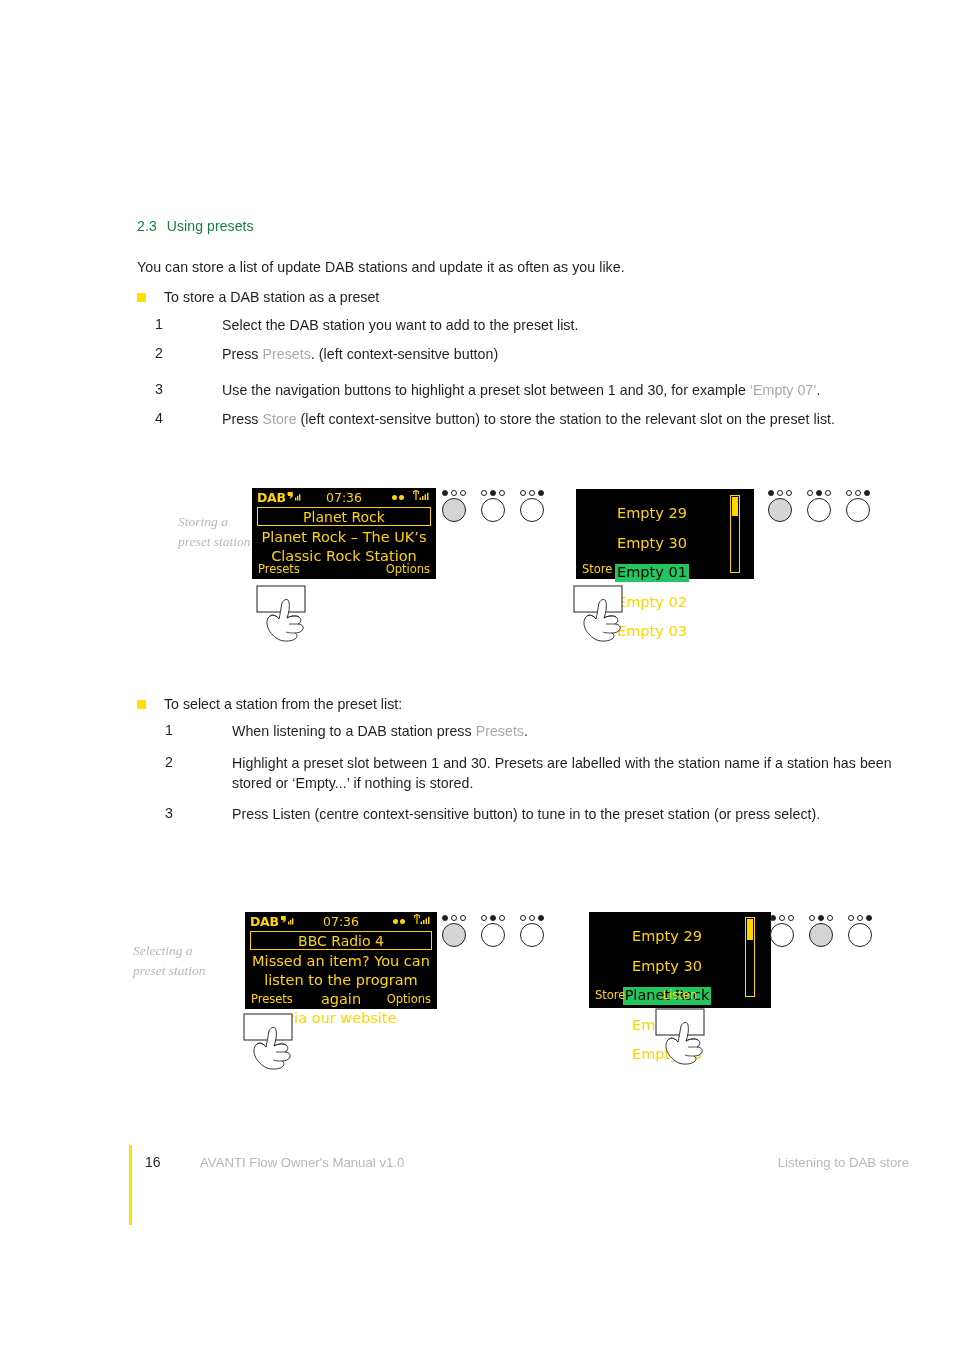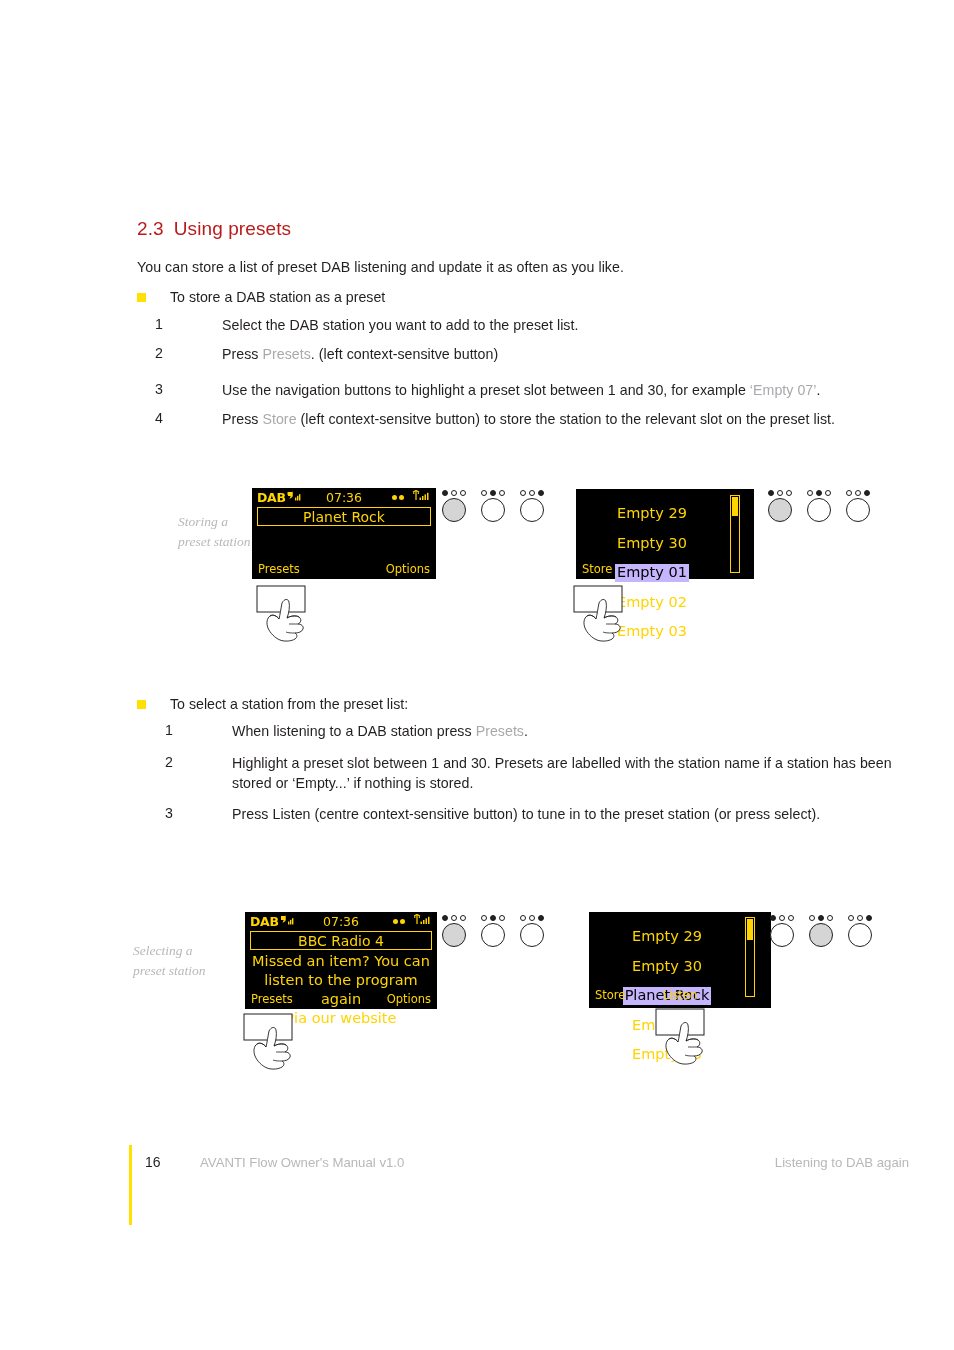--- a/index.html
+++ b/index.html
@@ -21,9 +21,9 @@
     position: absolute;
     left: 137px;
     top: 218px;
-    font-size: 19px;
+    font-size: 14px;
     font-weight: 400;
-    color: #b91c1c;
+    color: #15803d;
     letter-spacing: 0.1px;
   }
   .section-heading .num { margin-right: 10px; }

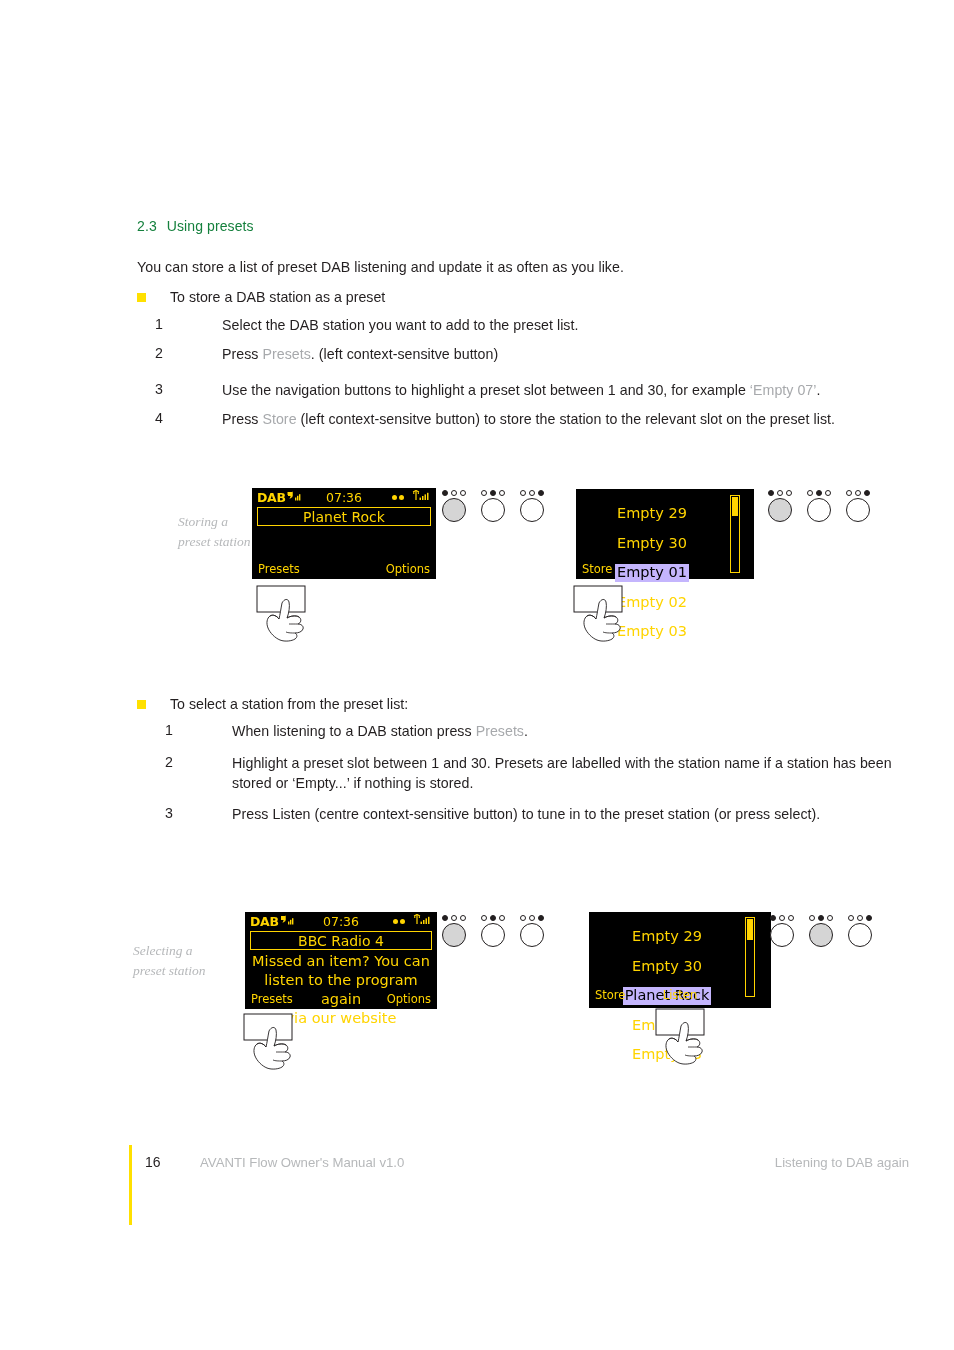--- a/index.html
+++ b/index.html
@@ -258,7 +258,7 @@
   <span class="num">2.3</span><span>Using presets</span>
 </div>
 
-<div class="intro-para">You can store a list of preset DAB listening and update it as often as you like.</div>
+<div class="intro-para">You can store a list of update DAB stations and update it as often as you like.</div>
 
 <div class="sub-head" id="subhead-store">
   <span class="sq"></span>

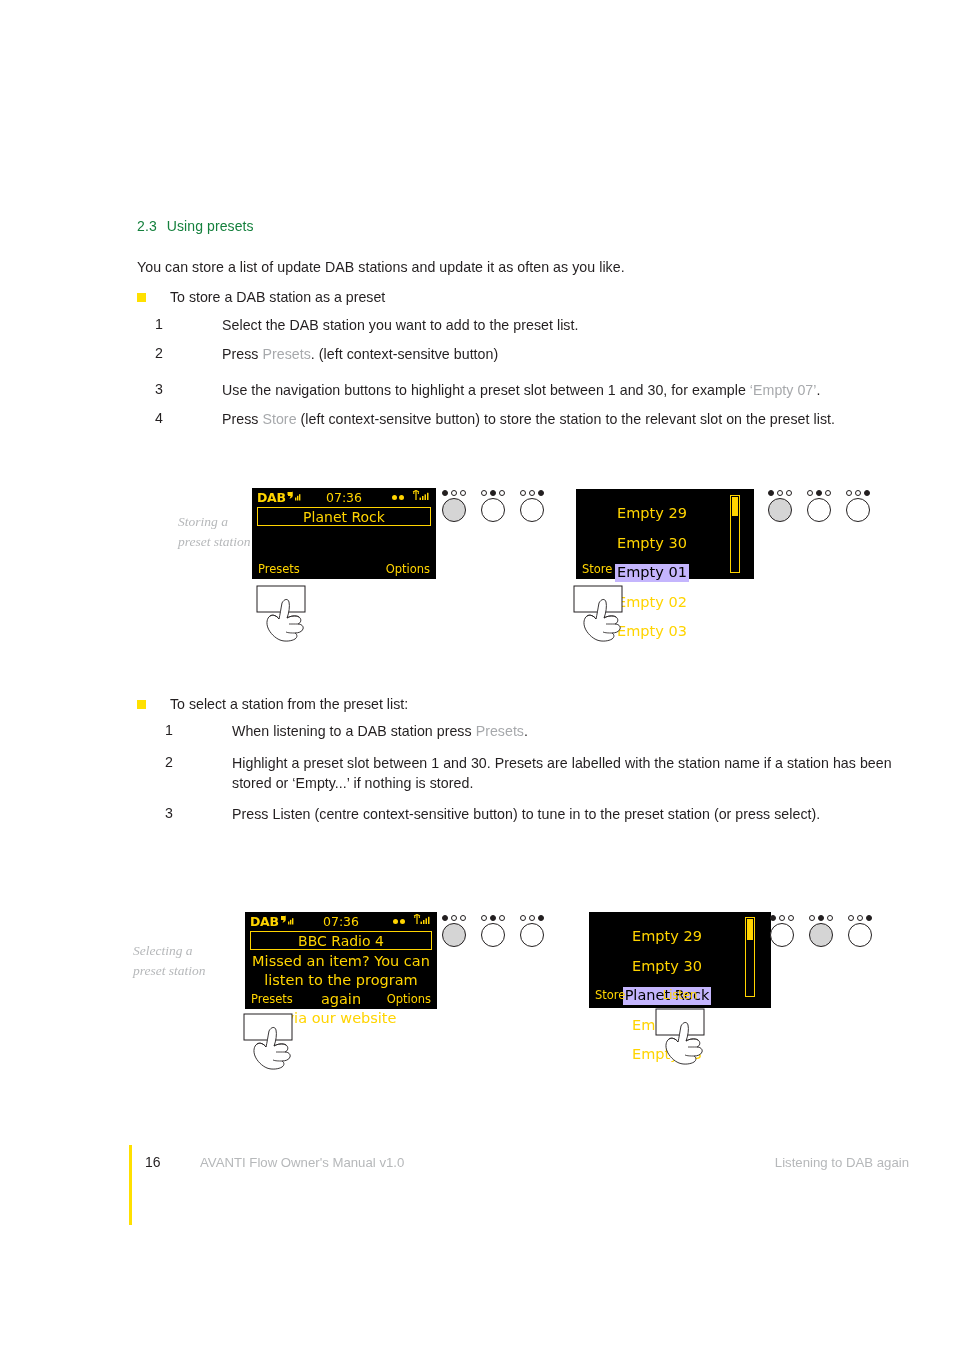--- a/index.html
+++ b/index.html
@@ -45,7 +45,7 @@
     color: #231f20;
     display: flex;
     align-items: center;
-    gap: 24px;
+    gap: 18px;
   }
   .sub-head .sq {
     width: 9px;

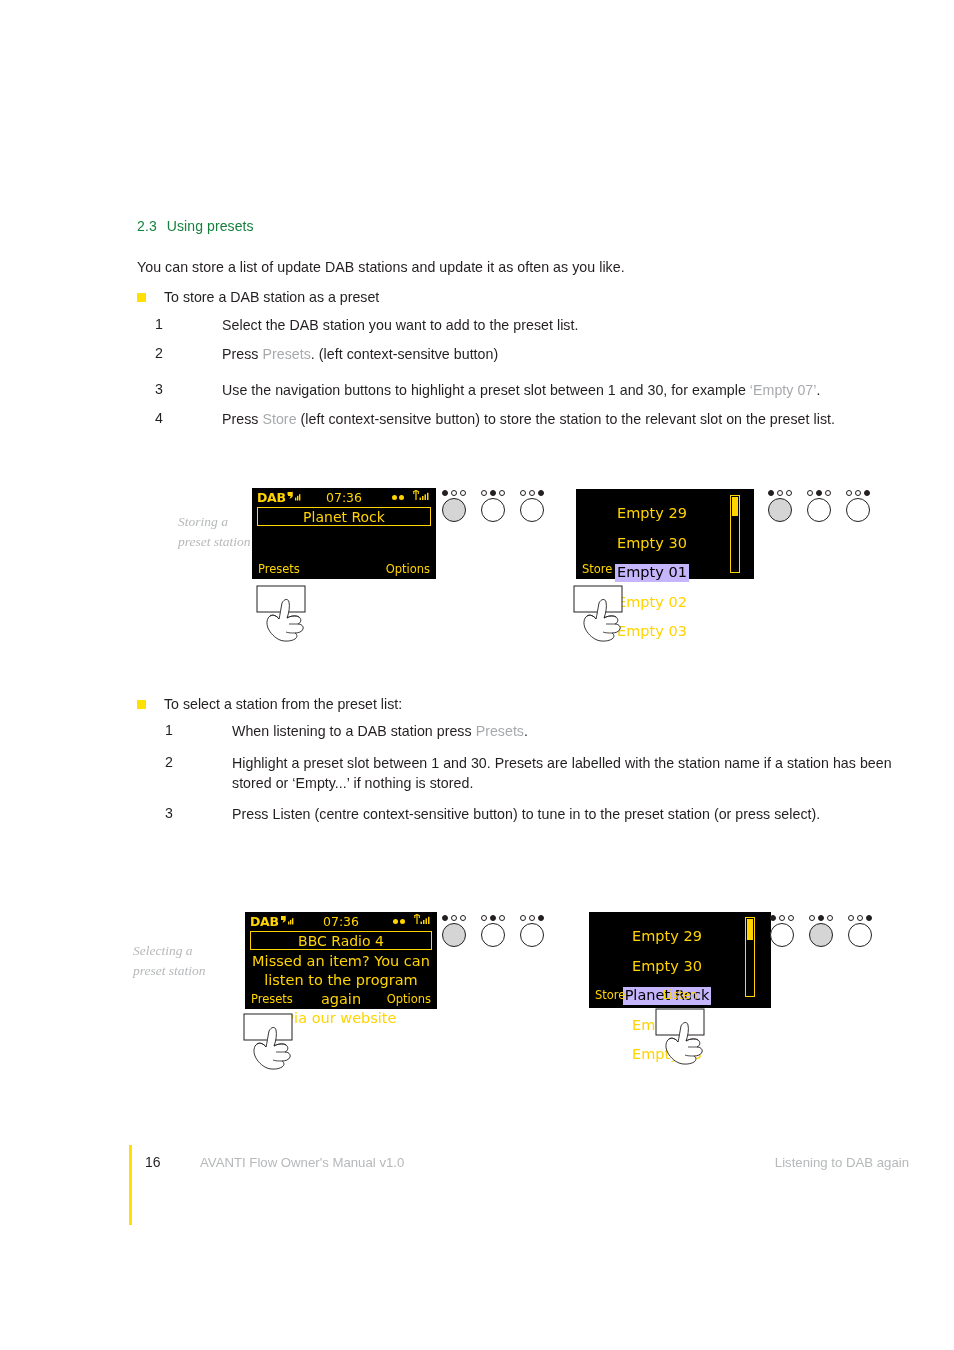--- a/index.html
+++ b/index.html
@@ -324,6 +324,10 @@
 
     <div class="lcd-title" style="top:19px;">Planet Rock</div>
 
+    <div class="lcd-body" style="top:40px;">
+      <div>Planet Rock – The UK’s</div>
+      <div>Classic Rock Station</div>
+    </div>
 
     <div class="lcd-softkeys">
       <span class="sk-left">Presets</span>

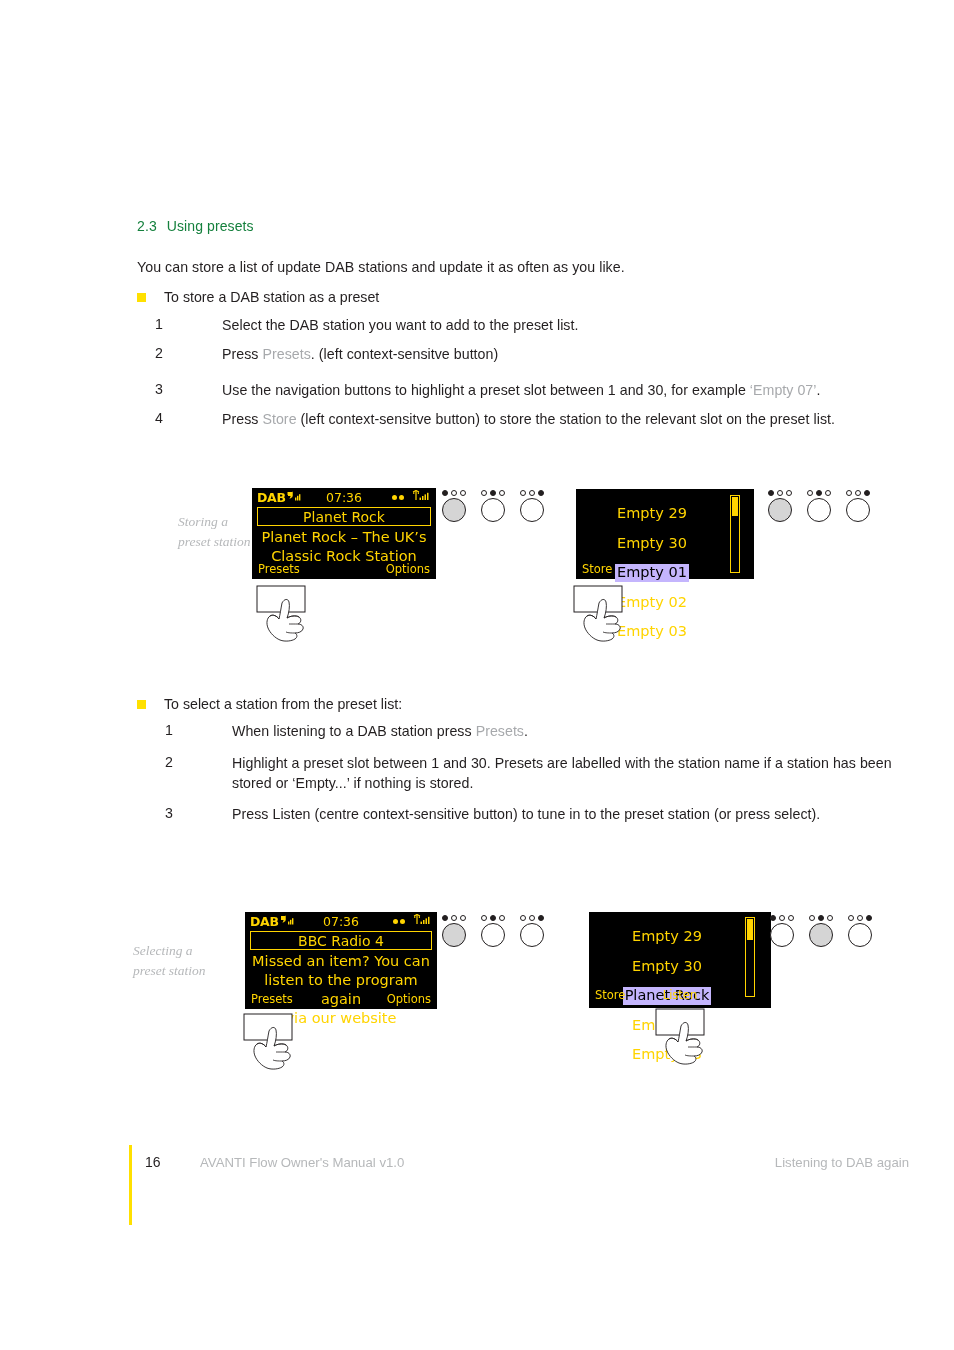--- a/index.html
+++ b/index.html
@@ -183,7 +183,7 @@
     padding: 0 2px;
   }
   .lcd-list .row.sel span {
-    background: #c4b5fd;
+    background: #22c55e;
     color: #000000;
   }
   .scrollbar {

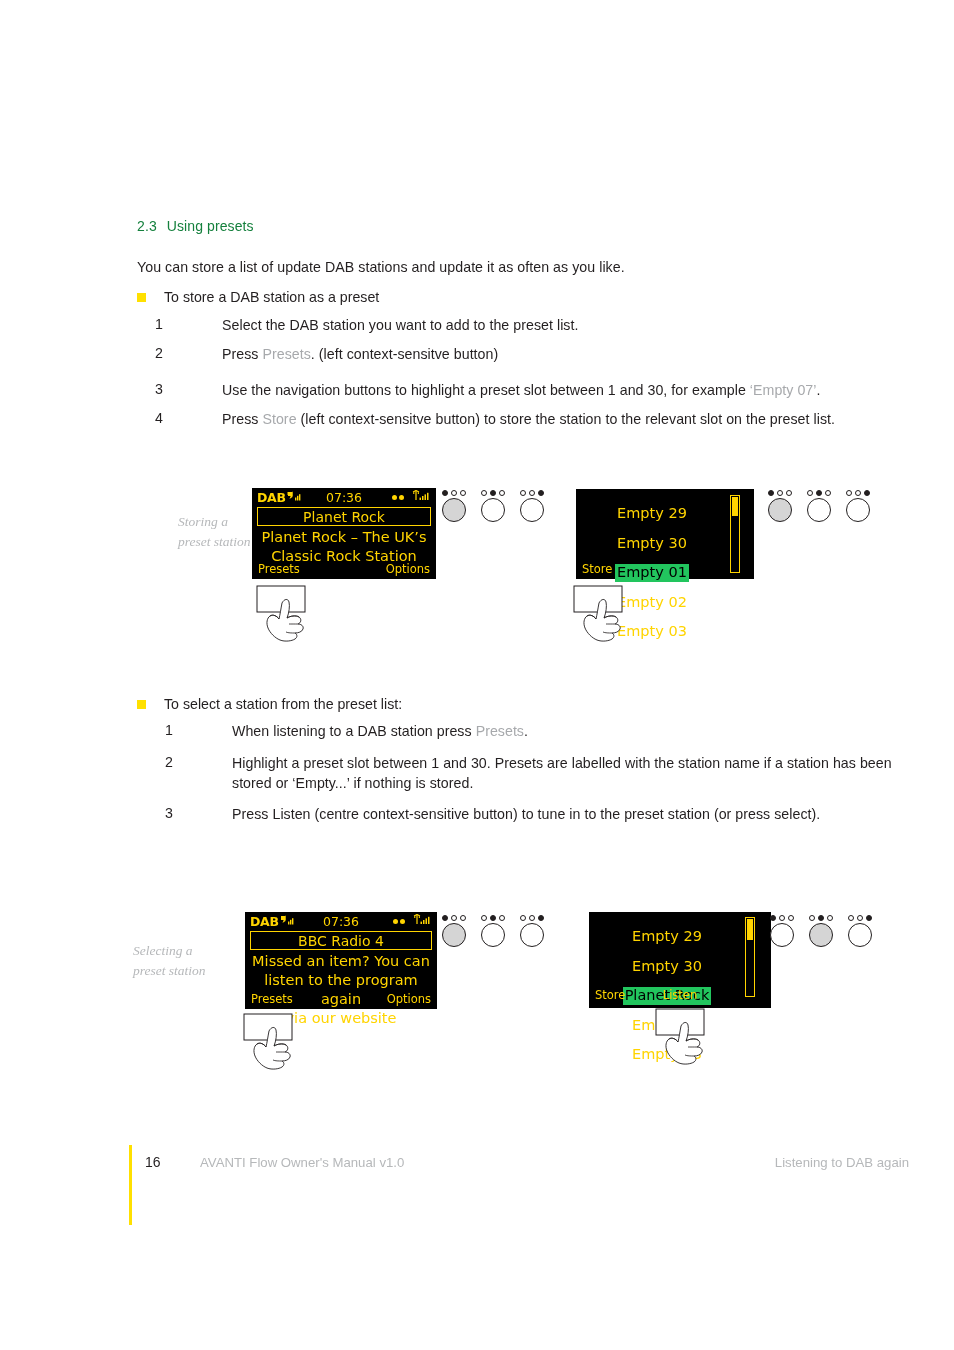--- a/index.html
+++ b/index.html
@@ -614,6 +614,6 @@
 <div class="footer-bar"></div>
 <div class="footer-pageno">16</div>
 <div class="footer-left">AVANTI Flow Owner's Manual v1.0</div>
-<div class="footer-right">Listening to DAB again</div>
+<div class="footer-right">Listening to DAB store</div>
 
 </body></html>

